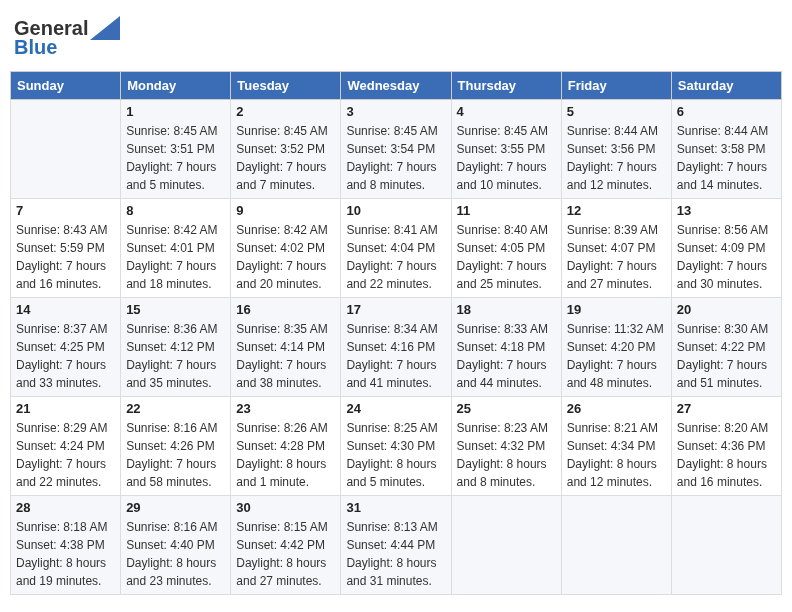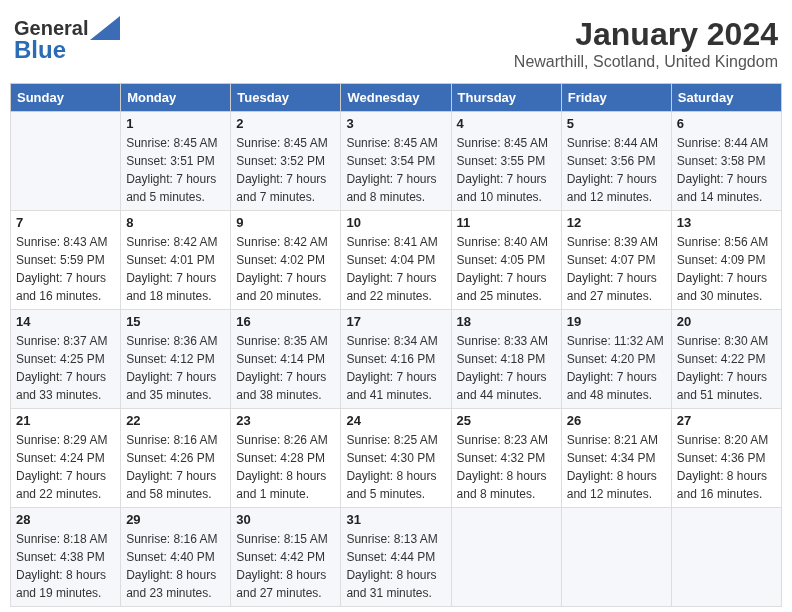--- a/index.html
+++ b/index.html
@@ -28,7 +28,7 @@
       color: #333;
     }
     .logo-text-blue {
-      font-size: 24px;
+      font-size: 20px;
       font-weight: bold;
       color: #2a6cb5;
     }

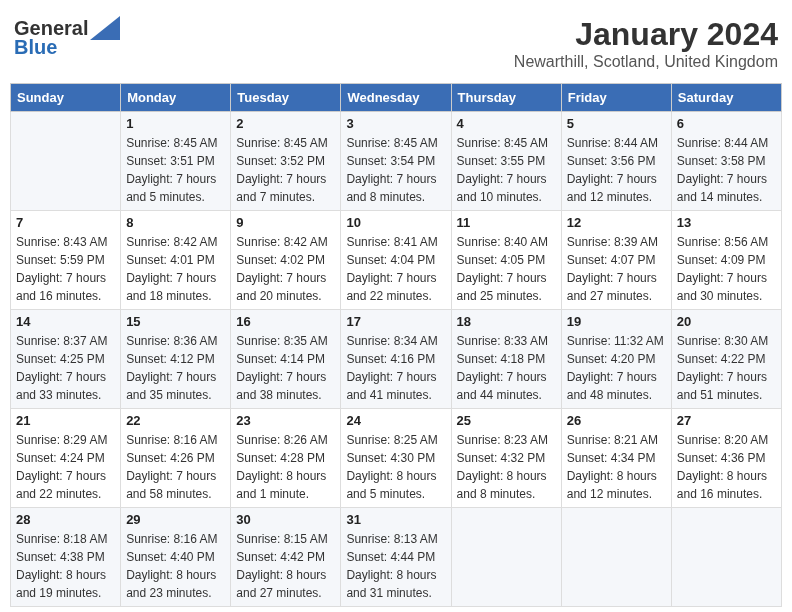--- a/index.html
+++ b/index.html
@@ -104,10 +104,6 @@
       <span class="logo-text-blue" style="margin-top:-4px;">Blue</span>
     </div>
   </div>
-  <div class="title-area">
-    <div class="month-title">January 2024</div>
-    <div class="location-title">Newarthill, Scotland, United Kingdom</div>
-  </div>
 </div>
 
 <table class="calendar-table">

